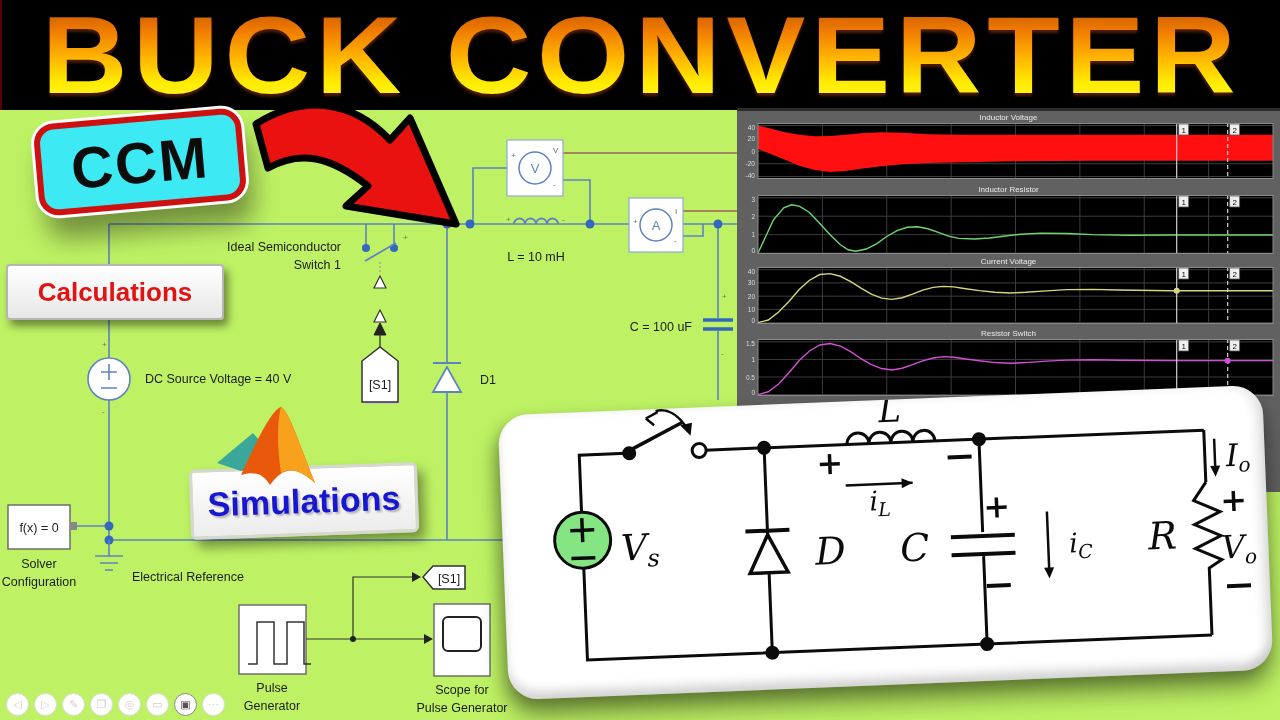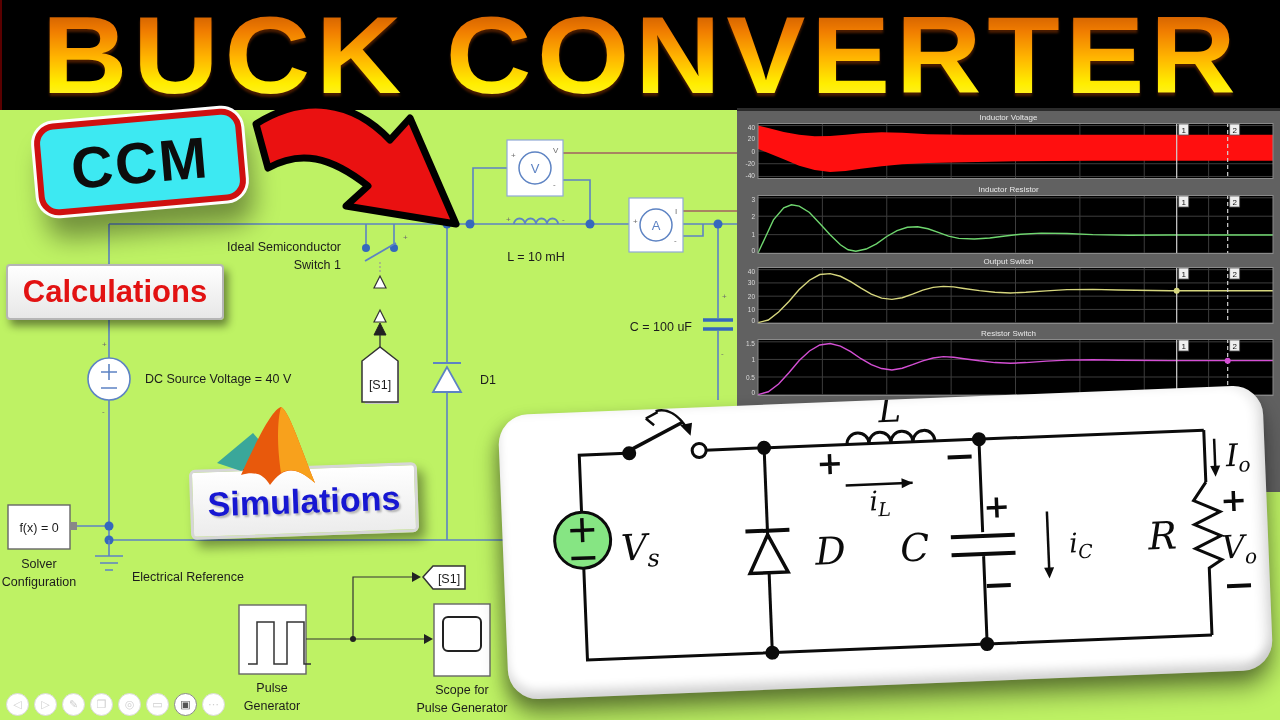--- a/index.html
+++ b/index.html
@@ -262,7 +262,7 @@
         <text x="18" y="58" text-anchor="end" font-size="6.5" fill="#ddd">0</text>
         <rect x="21" y="0.5" width="515" height="58" fill="none" stroke="#8a8a8a" stroke-width="1"></rect>
       </svg>
-      <div class="scope-title" style="top: 146px;">Output Switch</div>
+      <div class="scope-title" style="top: 146px;">Current Voltage</div>
       <svg width="543" height="57" class="scope-svg" style="top: 156px;">
         <rect x="21" y="0" width="515" height="57" fill="#000"></rect>
         <line x1="85.375" y1="0" x2="85.375" y2="57" stroke="#3d3d3d" stroke-width="1"></line>

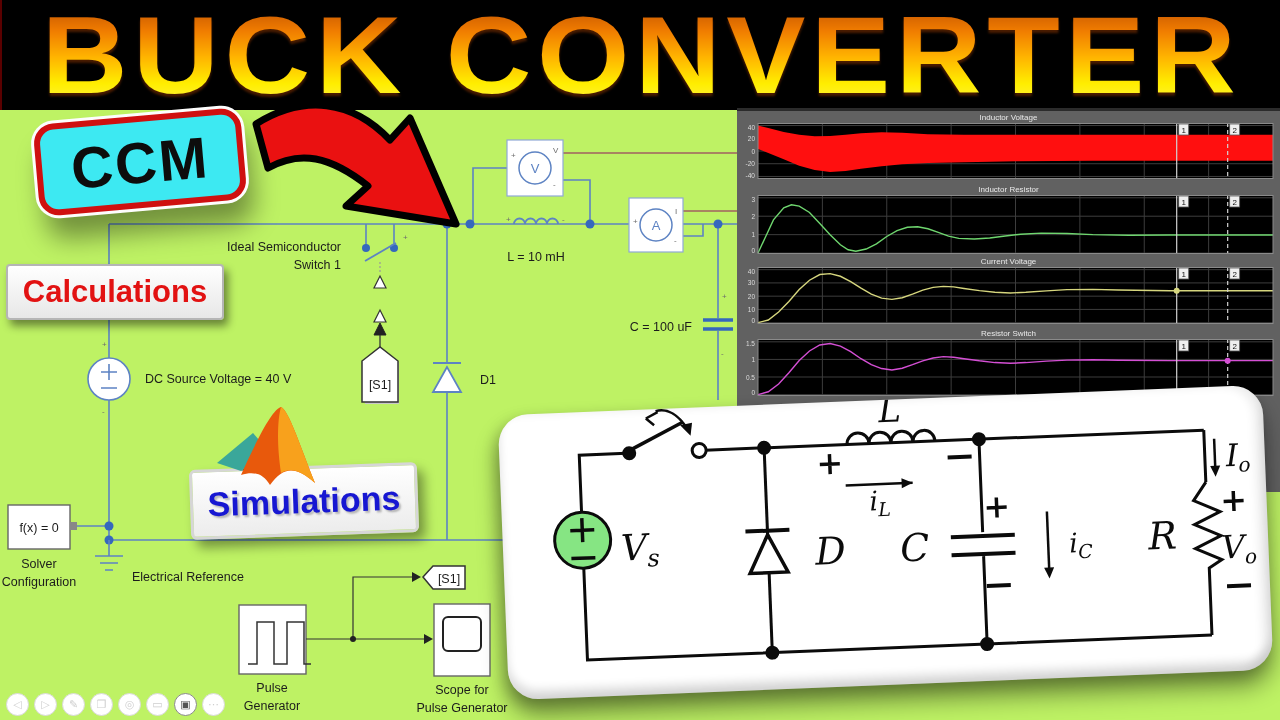--- a/index.html
+++ b/index.html
@@ -27,7 +27,7 @@
     background:linear-gradient(180deg,#ffffff,#e7e7e7);border:2px solid #b5b5b5;border-radius:4px;
     box-shadow:4px 6px 9px rgba(0,0,0,0.45), inset 0 2px 0 #fff;
     display:flex;align-items:center;justify-content:center;}
-  #calc-badge span{font-size:31px;font-weight:800;color:#e21212;}
+  #calc-badge span{font-size:26px;font-weight:800;color:#e21212;}
   #sim-badge{left:190px;top:466px;width:222px;height:64px;z-index:6;
     background:linear-gradient(180deg,#ffffff,#ececec);border:3px solid #d6d6d6;border-radius:6px;
     box-shadow:6px 8px 12px rgba(0,0,0,0.40), inset 0 2px 0 #fff;

